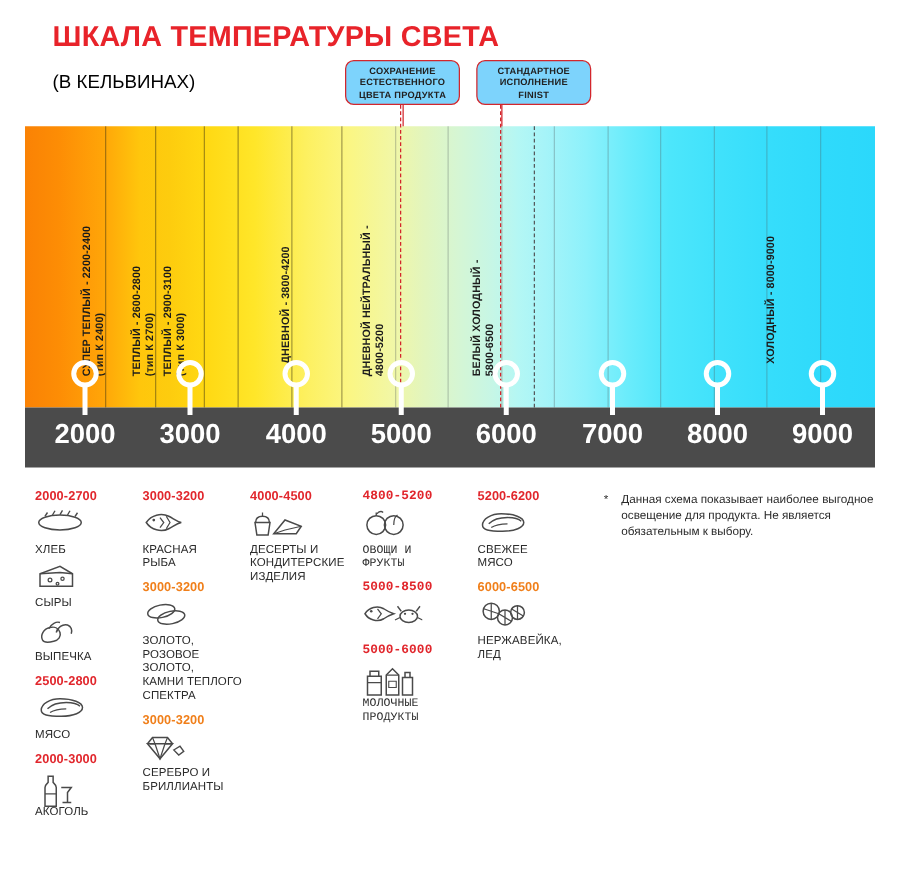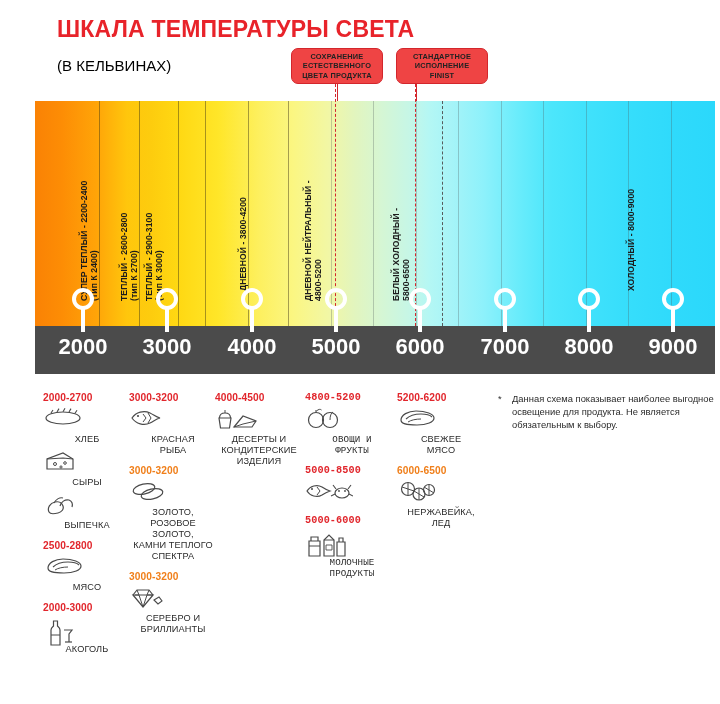--- a/index.html
+++ b/index.html
@@ -11,7 +11,7 @@
     overflow:hidden;
     -webkit-font-smoothing:antialiased;
   }
-  #root{position:absolute;left:0;top:0;width:636px;height:704px;margin-left:15px;}
+  #root{position:absolute;left:0;top:0;width:636px;height:704px;}
 
   
   .title{

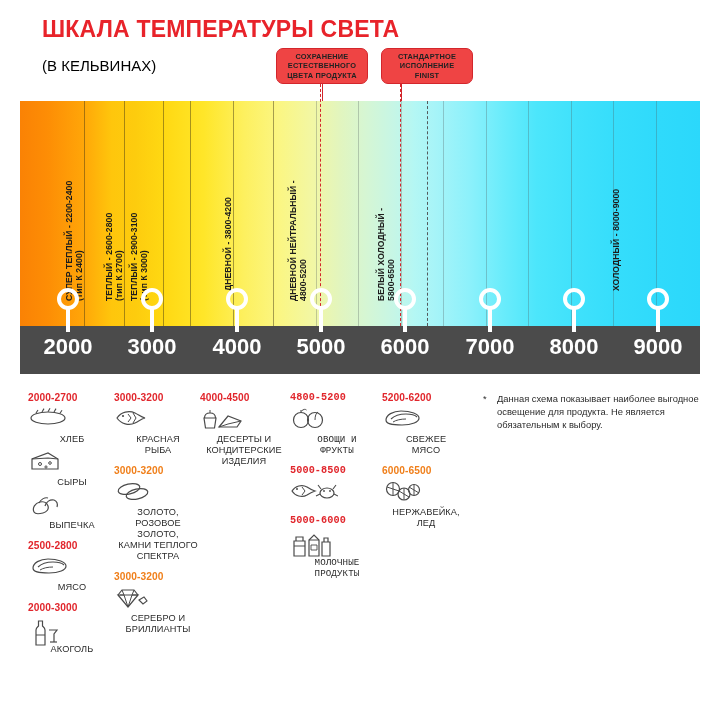--- a/index.html
+++ b/index.html
@@ -29,7 +29,7 @@
     position:absolute;
     border:1.5px solid #d3262c;
     border-radius:7px;
-    background:#ef4444;
+    background:#7dd3fc;
     color:#222;
     font-size:7.4px;font-weight:bold;
     line-height:9.6px;

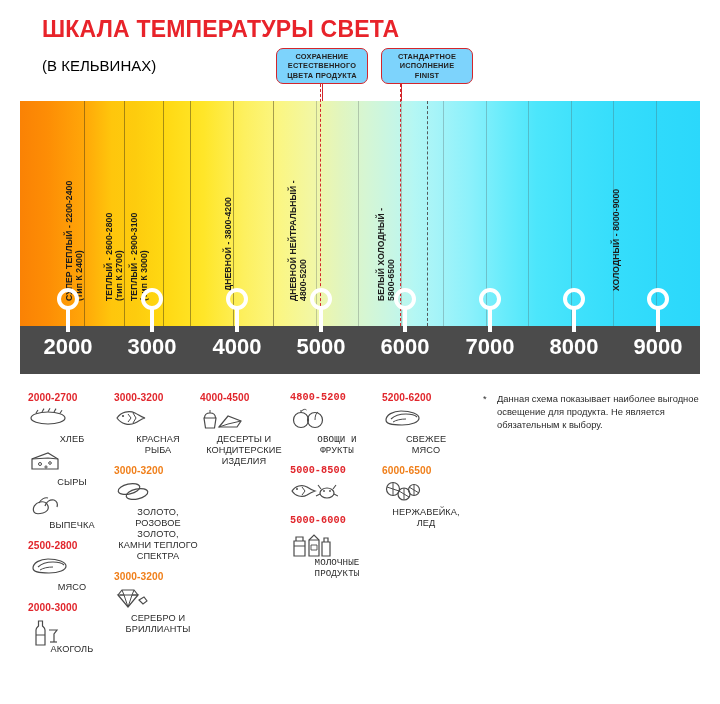--- a/index.html
+++ b/index.html
@@ -125,7 +125,7 @@
   .entry .ic{height:26px;display:block;}
   .entry .nm{
     font-size:9.2px;color:#2b2b2b;line-height:11px;
-    letter-spacing:.1px;margin-top:1px;white-space:pre-line;text-align:center;
+    letter-spacing:.1px;margin-top:1px;white-space:pre-line;
   }
   .grp{margin-bottom:9px;}
   .footnote{

